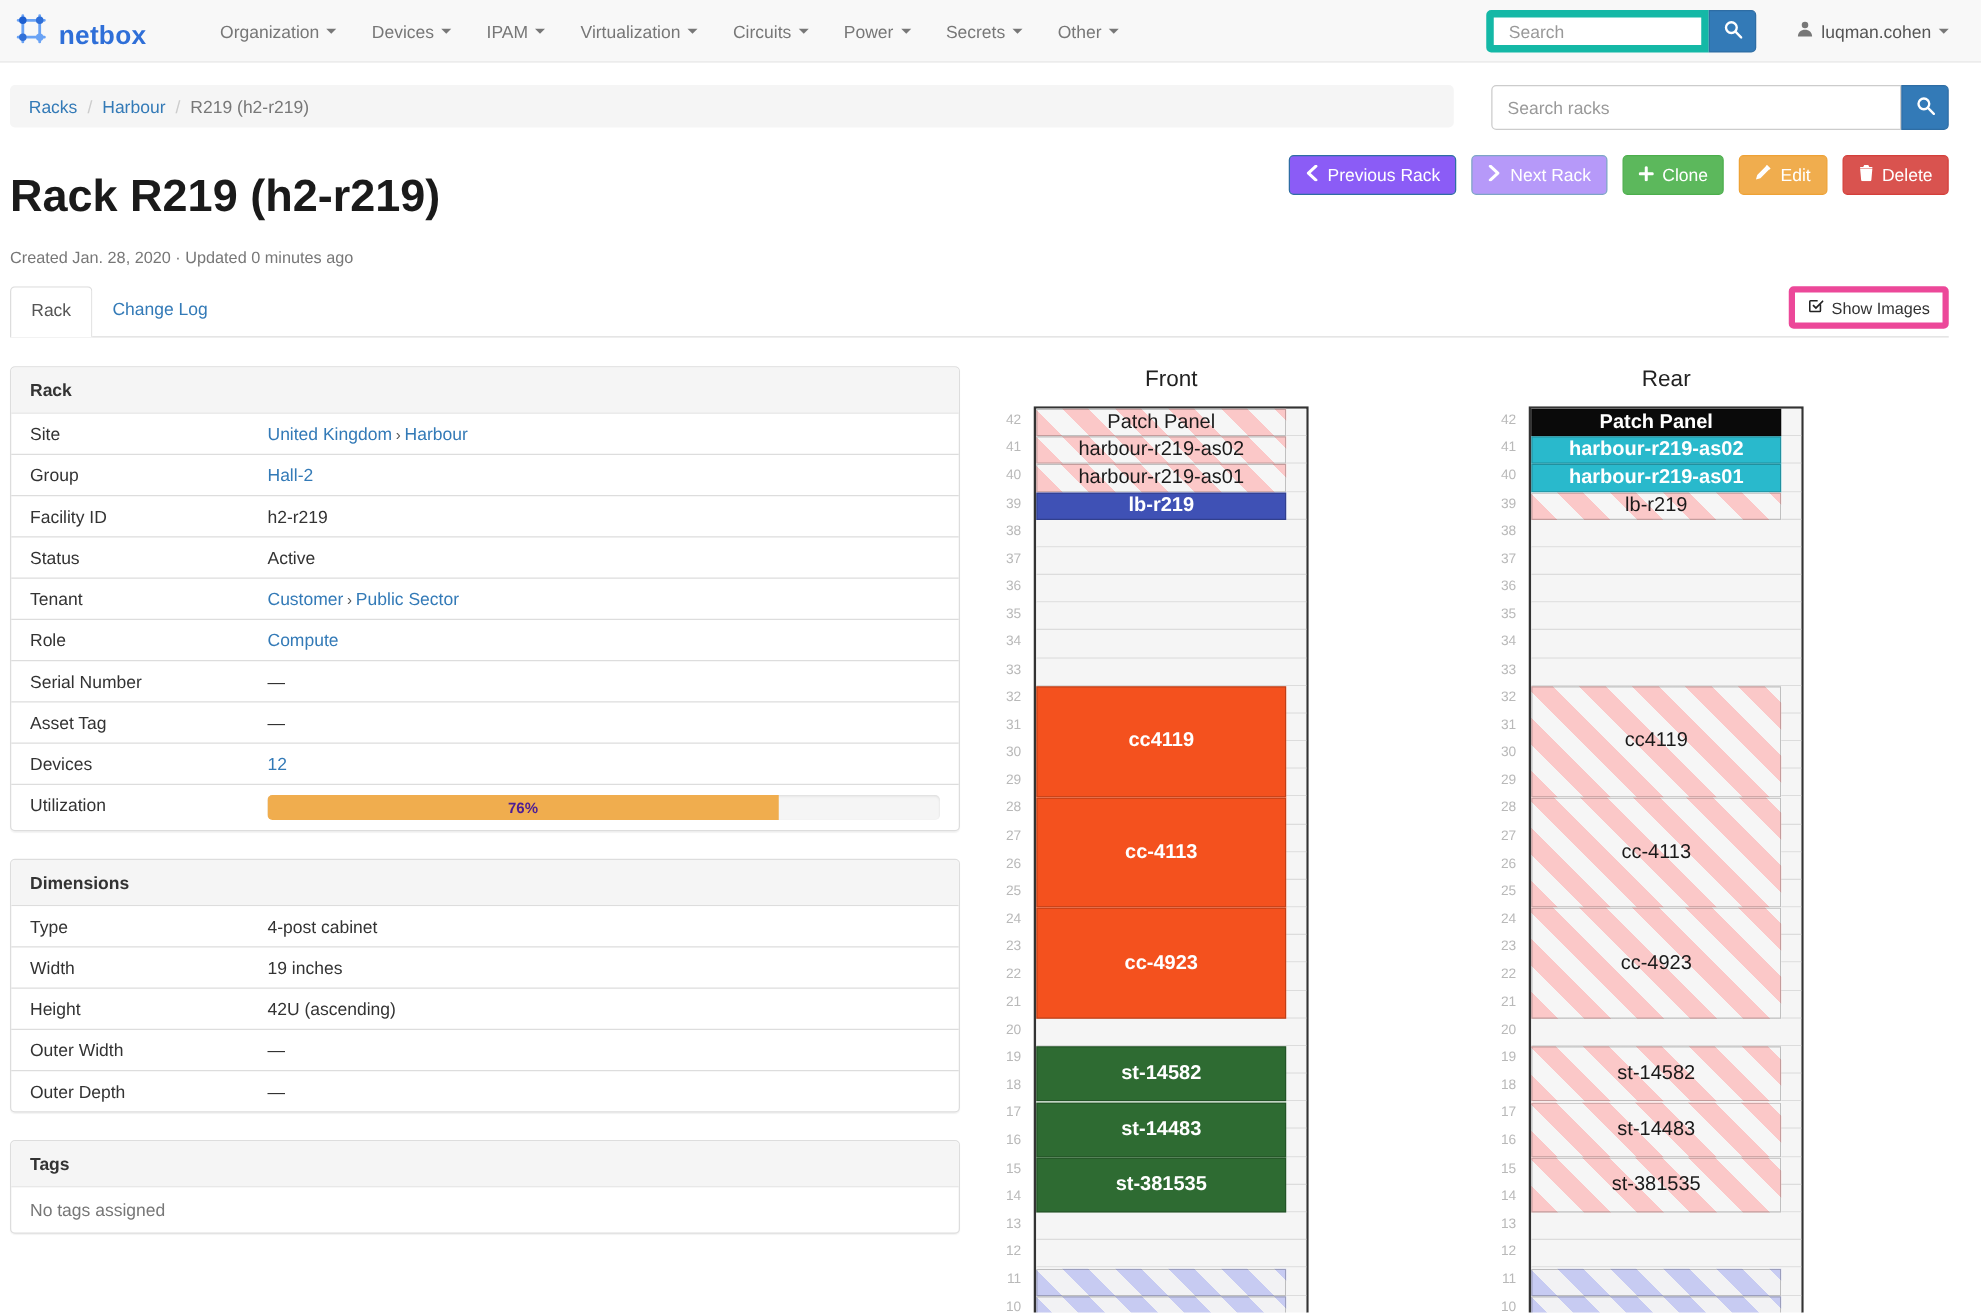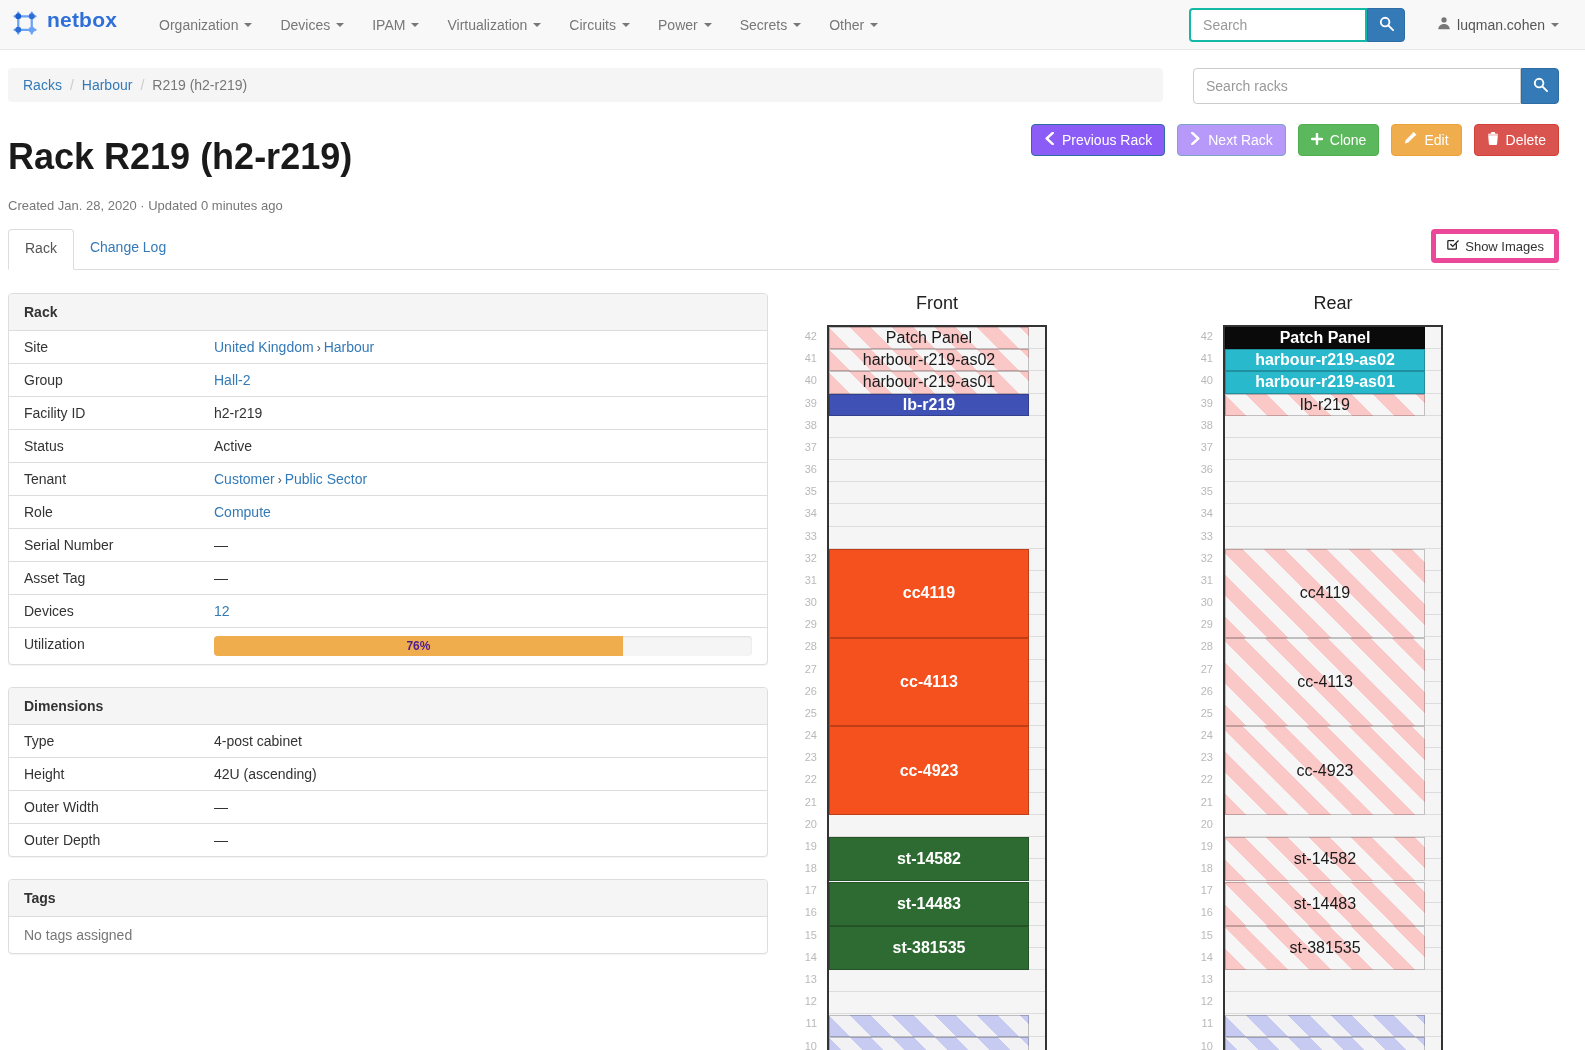--- a/index.html
+++ b/index.html
@@ -10,7 +10,7 @@
   
   .navbar { height:50px; background:#f8f8f8; border-bottom:1px solid #e7e7e7;
     display:flex; align-items:center; padding:0 26px 0 10px; }
-  .brand { display:flex; align-items:flex-start; gap:7px; margin-right:28px; cursor:pointer; }
+  .brand { display:flex; align-items:flex-end; gap:7px; margin-right:45px; cursor:pointer; }
   .brand-text { font-size:21px; font-weight:700; color:#2f6fd8; letter-spacing:.2px; }
   .nav-link { display:flex; align-items:center; gap:6px; color:#777; padding:0 14px; height:50px; cursor:pointer; }
   .caret { width:0; height:0; border-left:4px solid transparent; border-right:4px solid transparent;

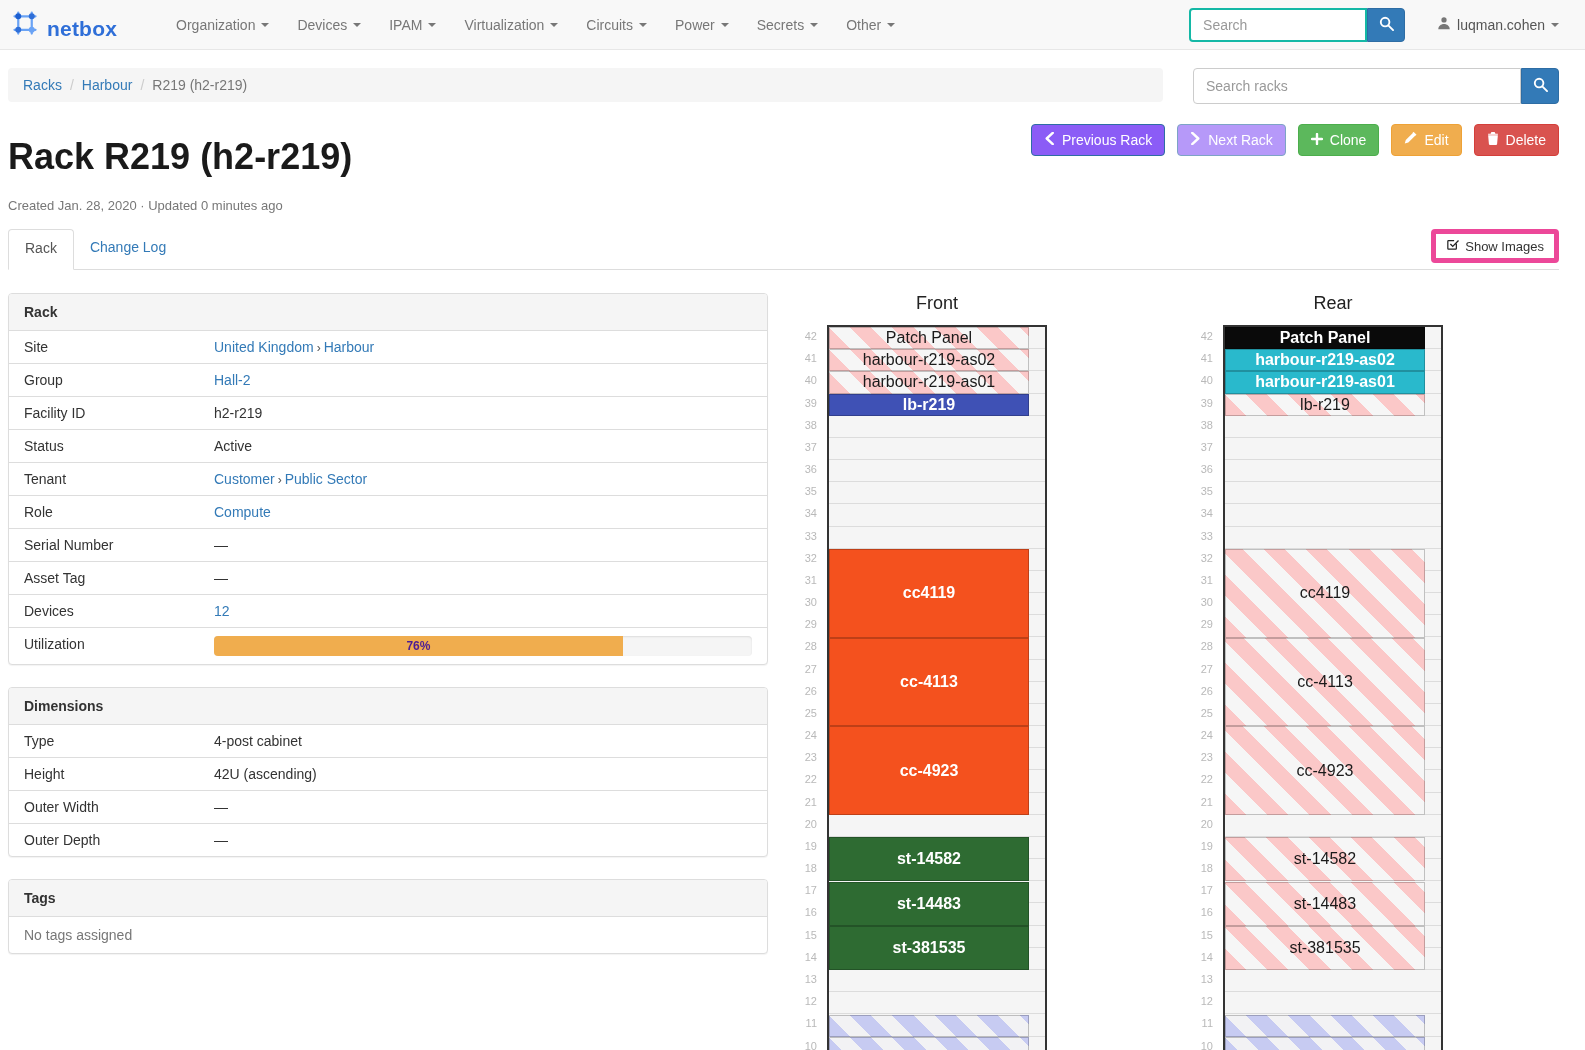--- a/index.html
+++ b/index.html
@@ -16,7 +16,7 @@
   .caret { width:0; height:0; border-left:4px solid transparent; border-right:4px solid transparent;
     border-top:4px solid #777; display:inline-block; }
   .nav-search { display:flex; margin-left:auto; }
-  .nav-search input { width:178px; height:34px; border:2px solid #14b8a6; border-radius:4px 0 0 4px;
+  .nav-search input { width:178px; height:34px; border:6px solid #14b8a6; border-radius:4px 0 0 4px;
     padding:6px 12px; font-size:14px; color:#555; outline:none; }
   .nav-search input::placeholder { color:#999; }
   .btn-search { width:38px; height:34px; background:#337ab7; border:1px solid #2e6da4;

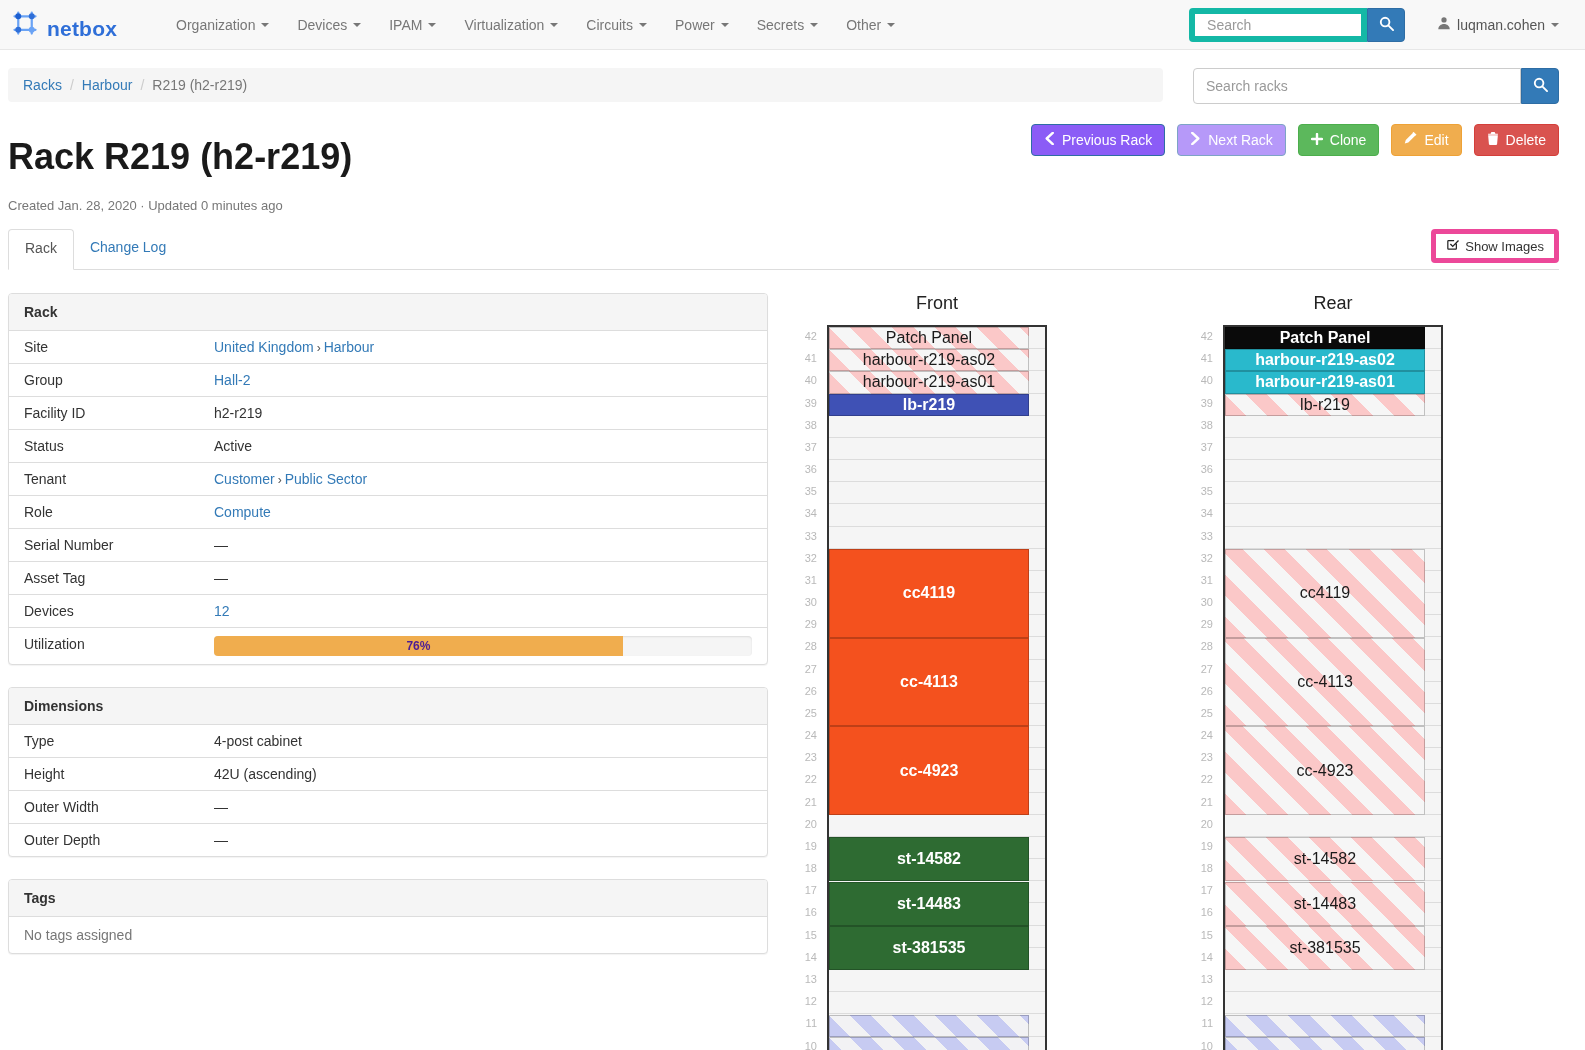--- a/index.html
+++ b/index.html
@@ -312,6 +312,10 @@
             <div class="trow">
               <div class="tlabel">Type</div>
               <div class="tvalue"><span>4-post cabinet</span></div>
+            </div>
+            <div class="trow">
+              <div class="tlabel">Width</div>
+              <div class="tvalue"><span>19 inches</span></div>
             </div>
             <div class="trow">
               <div class="tlabel">Height</div>

